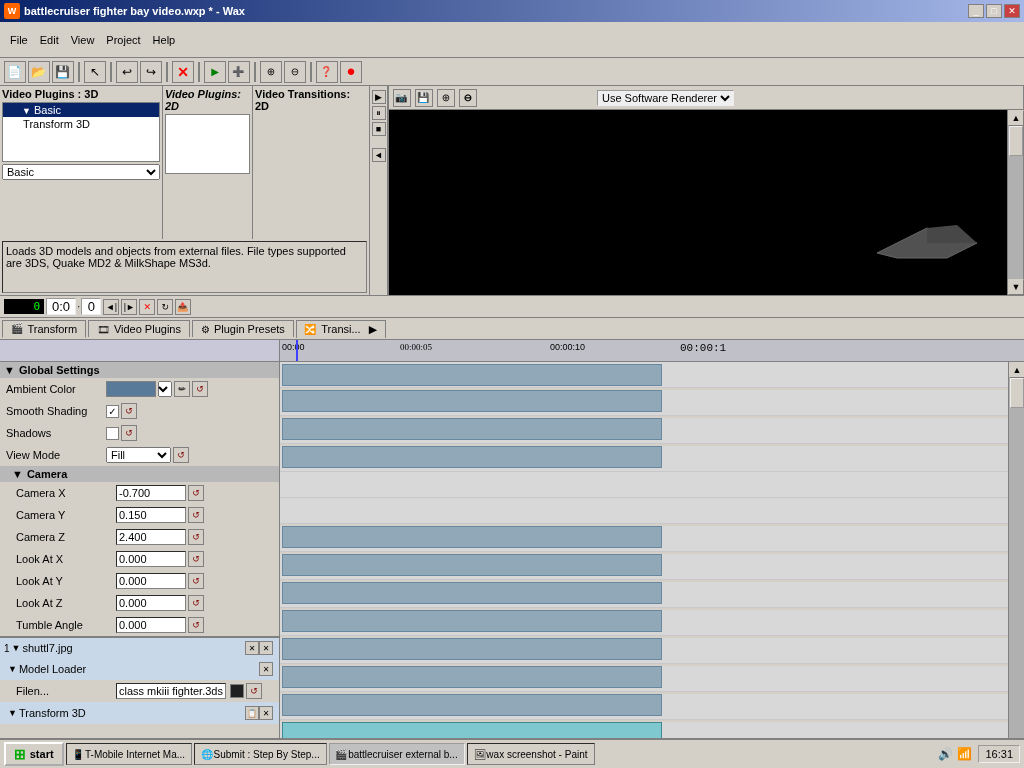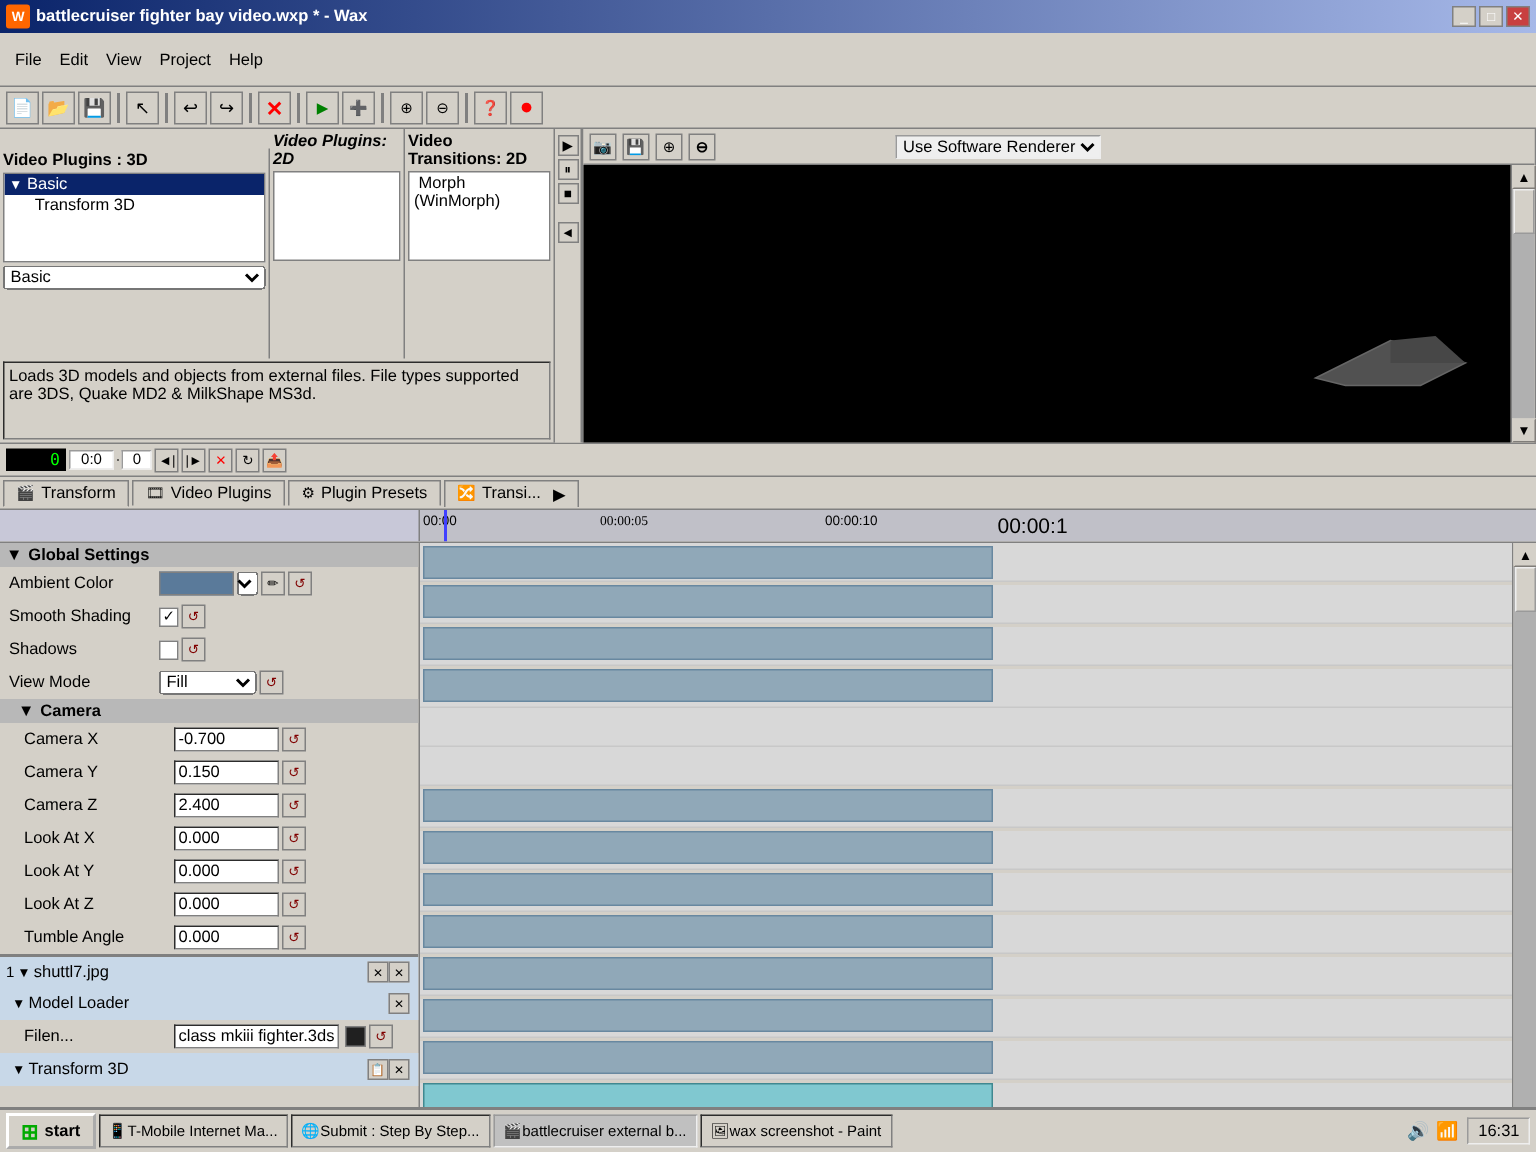--- a/index.html
+++ b/index.html
@@ -146,7 +146,7 @@
   <div class="plugin-panel">
     <div class="plugin-row" style="flex:1;">
 
-      <div class="plugin-col" style="width:180px; flex:none;margin-top:13px;">
+      <div class="plugin-col" style="width:163px; flex:none;">
         <div class="plugin-label">Video Plugins : 3D</div>
         <div class="plugin-list">
           <div class="plugin-list-item selected">

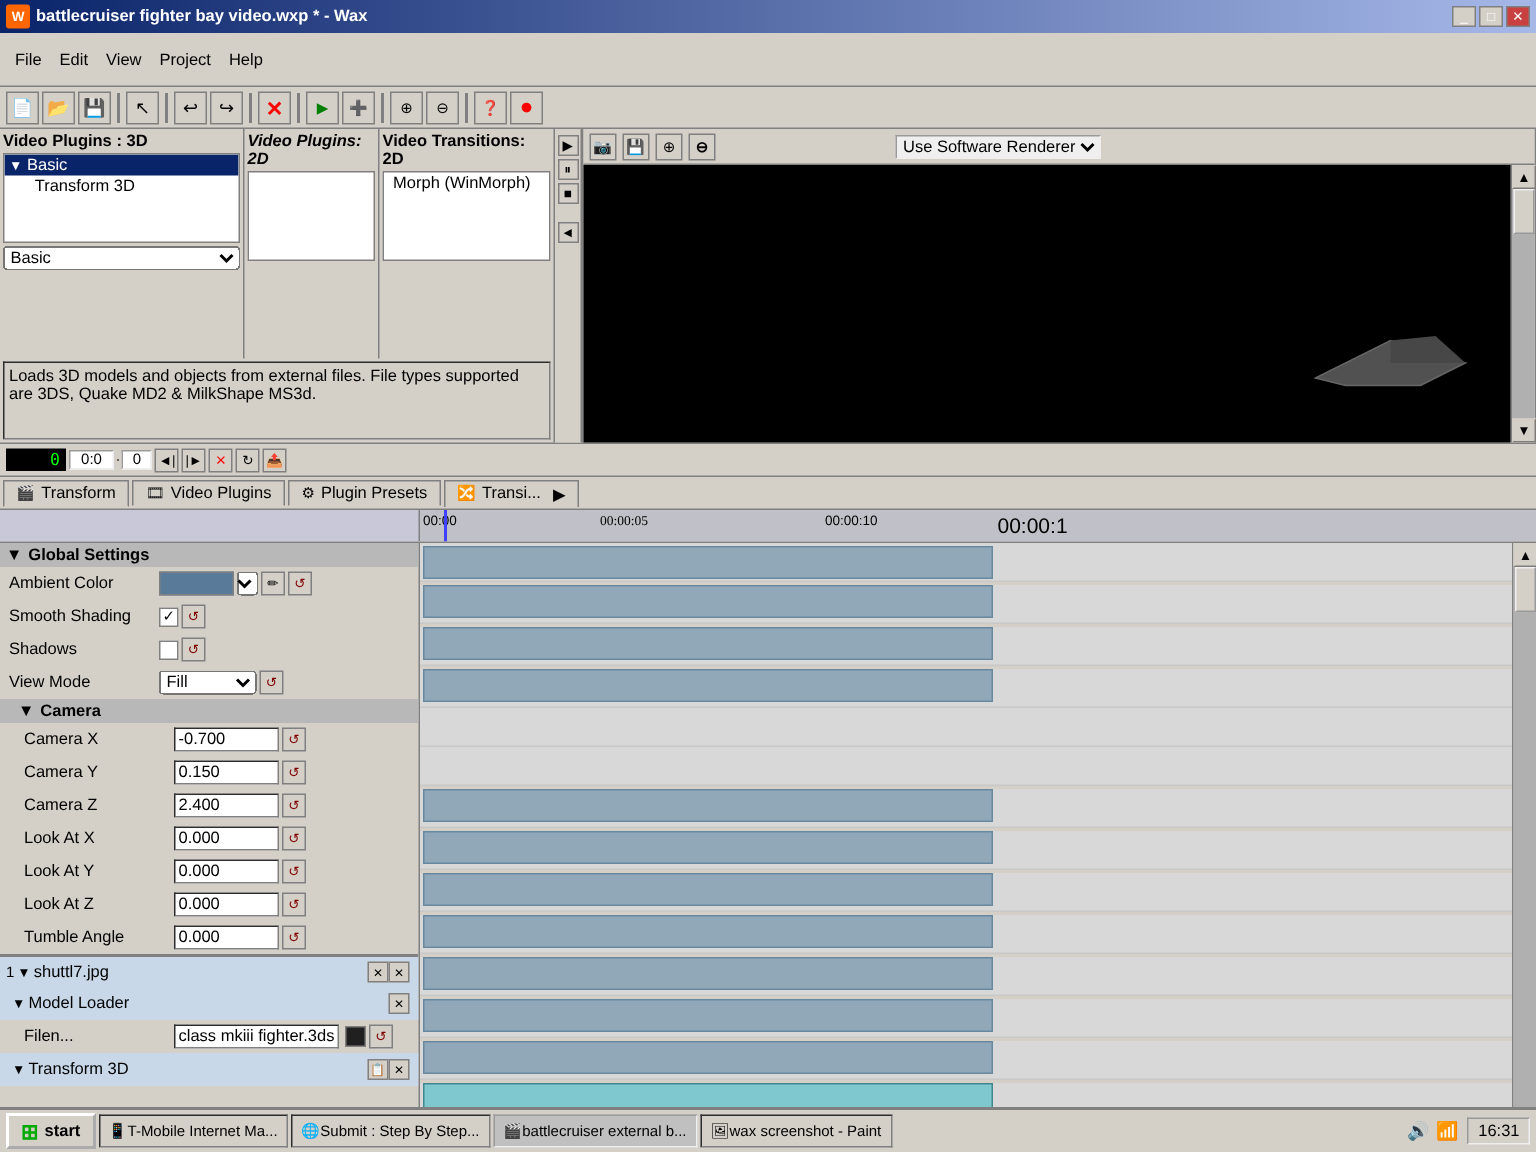--- a/index.html
+++ b/index.html
@@ -32,7 +32,7 @@
     .plugin-col:last-child { border-right: none; }
     .plugin-label { font-size: 11px; font-weight: bold; margin-bottom: 2px; }
     .plugin-list { background: white; border: 1px solid #808080; height: 60px; overflow-y: auto; }
-    .plugin-list-item { padding: 1px 3px; cursor: pointer; }
+    .plugin-list-item { padding: 1px 19px; cursor: pointer; }
     .plugin-list-item.selected { background: #0a246a; color: white; }
     .plugin-list-item.child { padding-left: 14px; }
     .plugin-dropdown { display: flex; align-items: center; gap: 2px; }

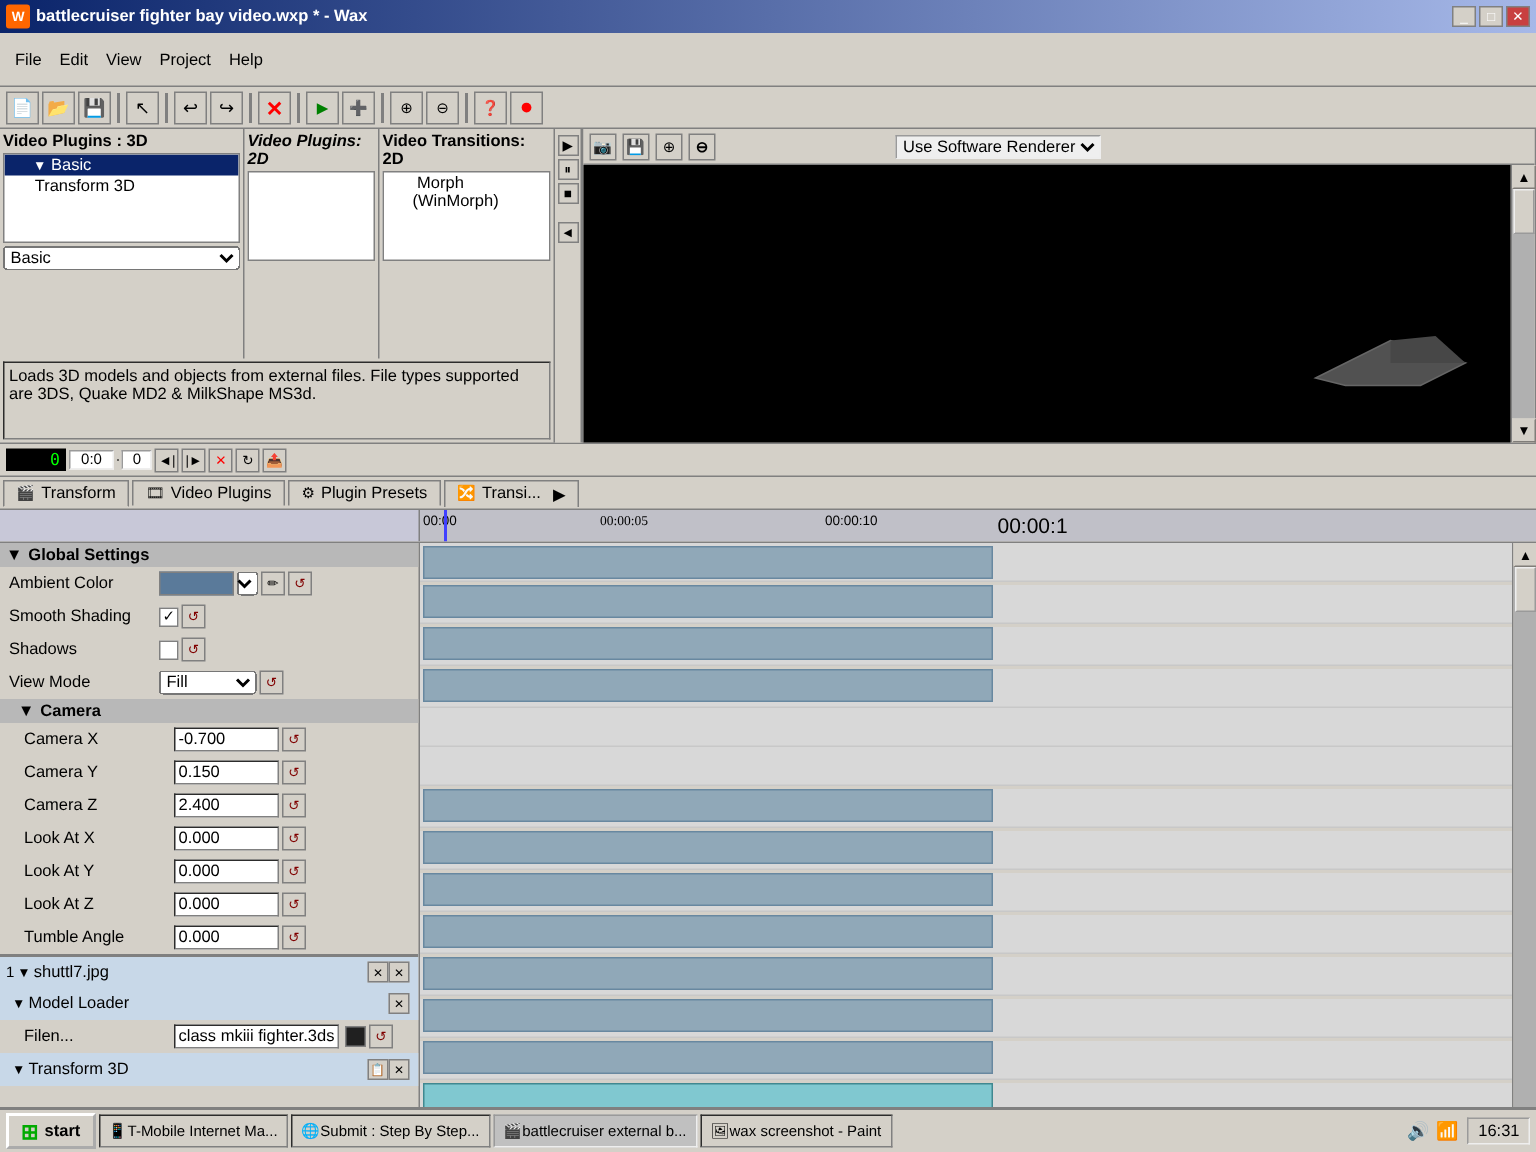--- a/index.html
+++ b/index.html
@@ -171,11 +171,6 @@
 
       <div class="plugin-col">
         <div class="plugin-label">Video Transitions: 2D</div>
-        <div class="plugin-list" style="height:60px;">
-          <div class="plugin-list-item">
-            &nbsp;Morph (WinMorph)
-          </div>
-        </div>
       </div>
     </div>
     <div class="desc-box" style="margin:2px;">Loads 3D models and objects from external files. File types supported are 3DS, Quake MD2 &amp; MilkShape MS3d.</div>

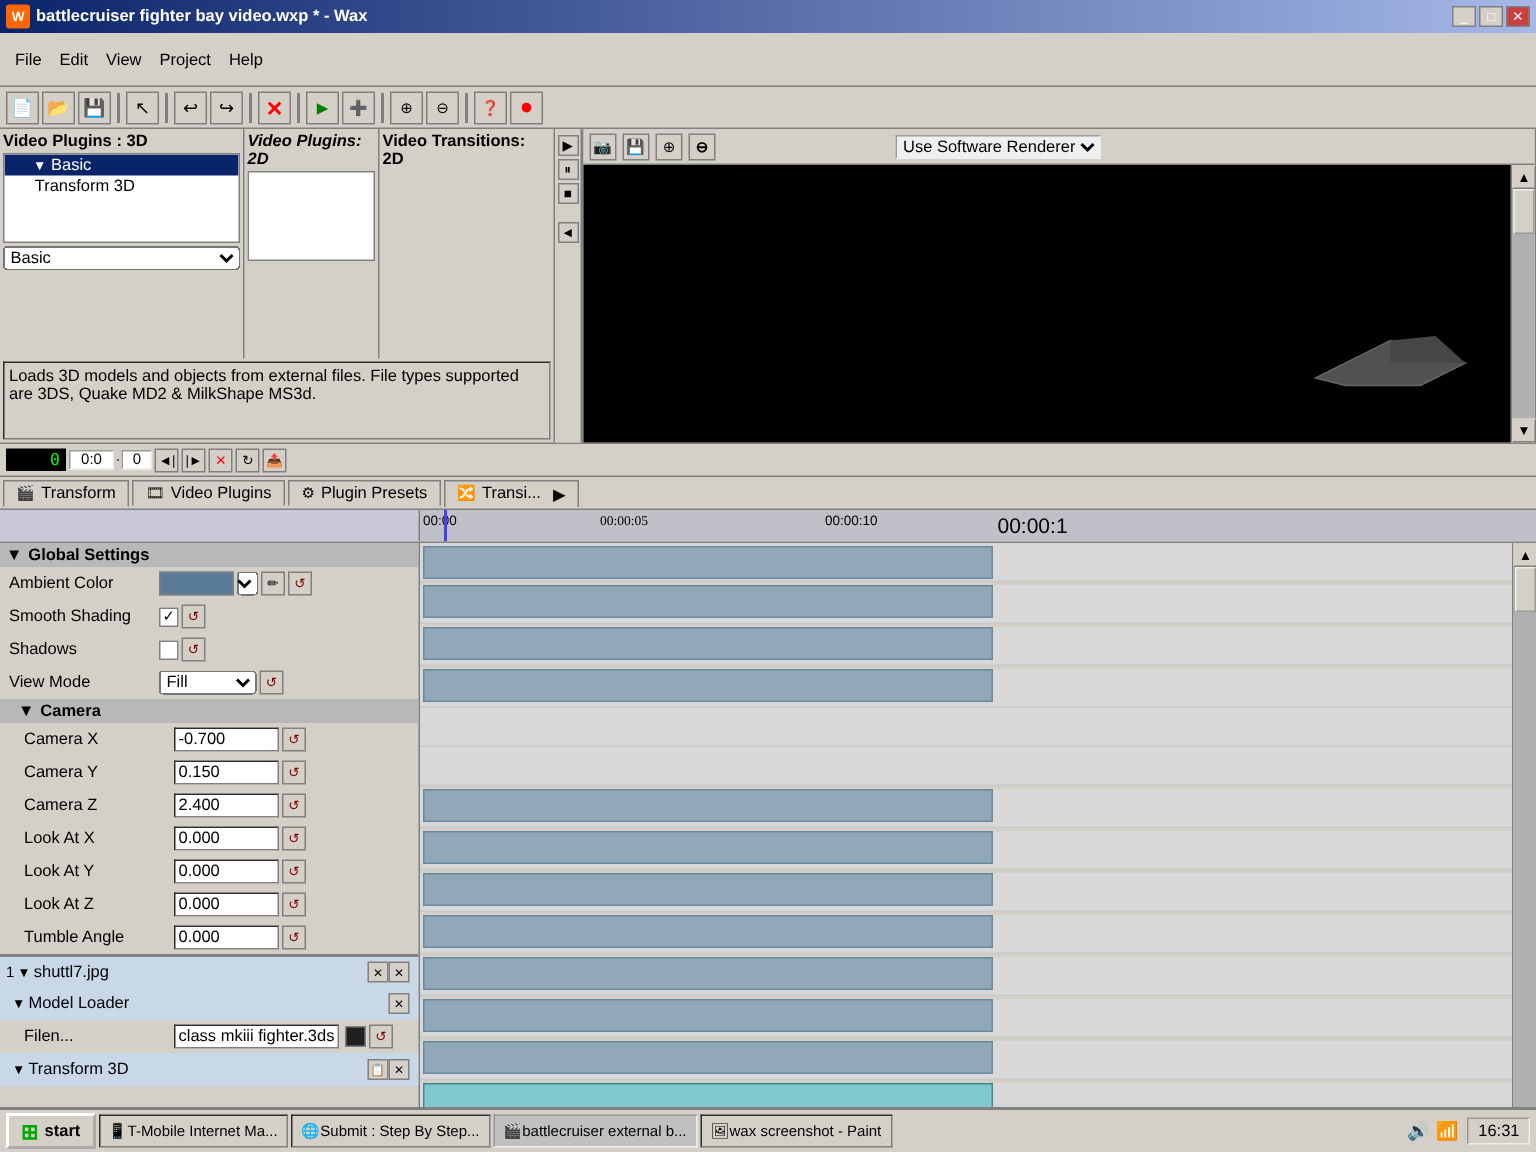--- a/index.html
+++ b/index.html
@@ -40,7 +40,7 @@
     .desc-box { background: #d4d0c8; border: 1px inset #808080; padding: 3px; font-size: 11px; height: 52px; }
     .transport-btn { width: 16px; height: 16px; display: flex; align-items: center; justify-content: center; cursor: pointer; background: #d4d0c8; border: 1px solid #808080; font-size: 10px; }
     .time-display { background: black; color: #00ff00; font-size: 11px; padding: 1px 4px; font-family: monospace; }
-    .time-input { width: 30px; background: #fff; border: 1px inset; font-size: 10px; text-align: center; }
+    .time-input { width: 30px; background: #fff; border: 1px inset; font-size: 13px; text-align: center; }
 
     
     .tabs-bar { background: #d4d0c8; border-bottom: 1px solid #808080; display: flex; align-items: center; height: 22px; padding: 0 2px; }

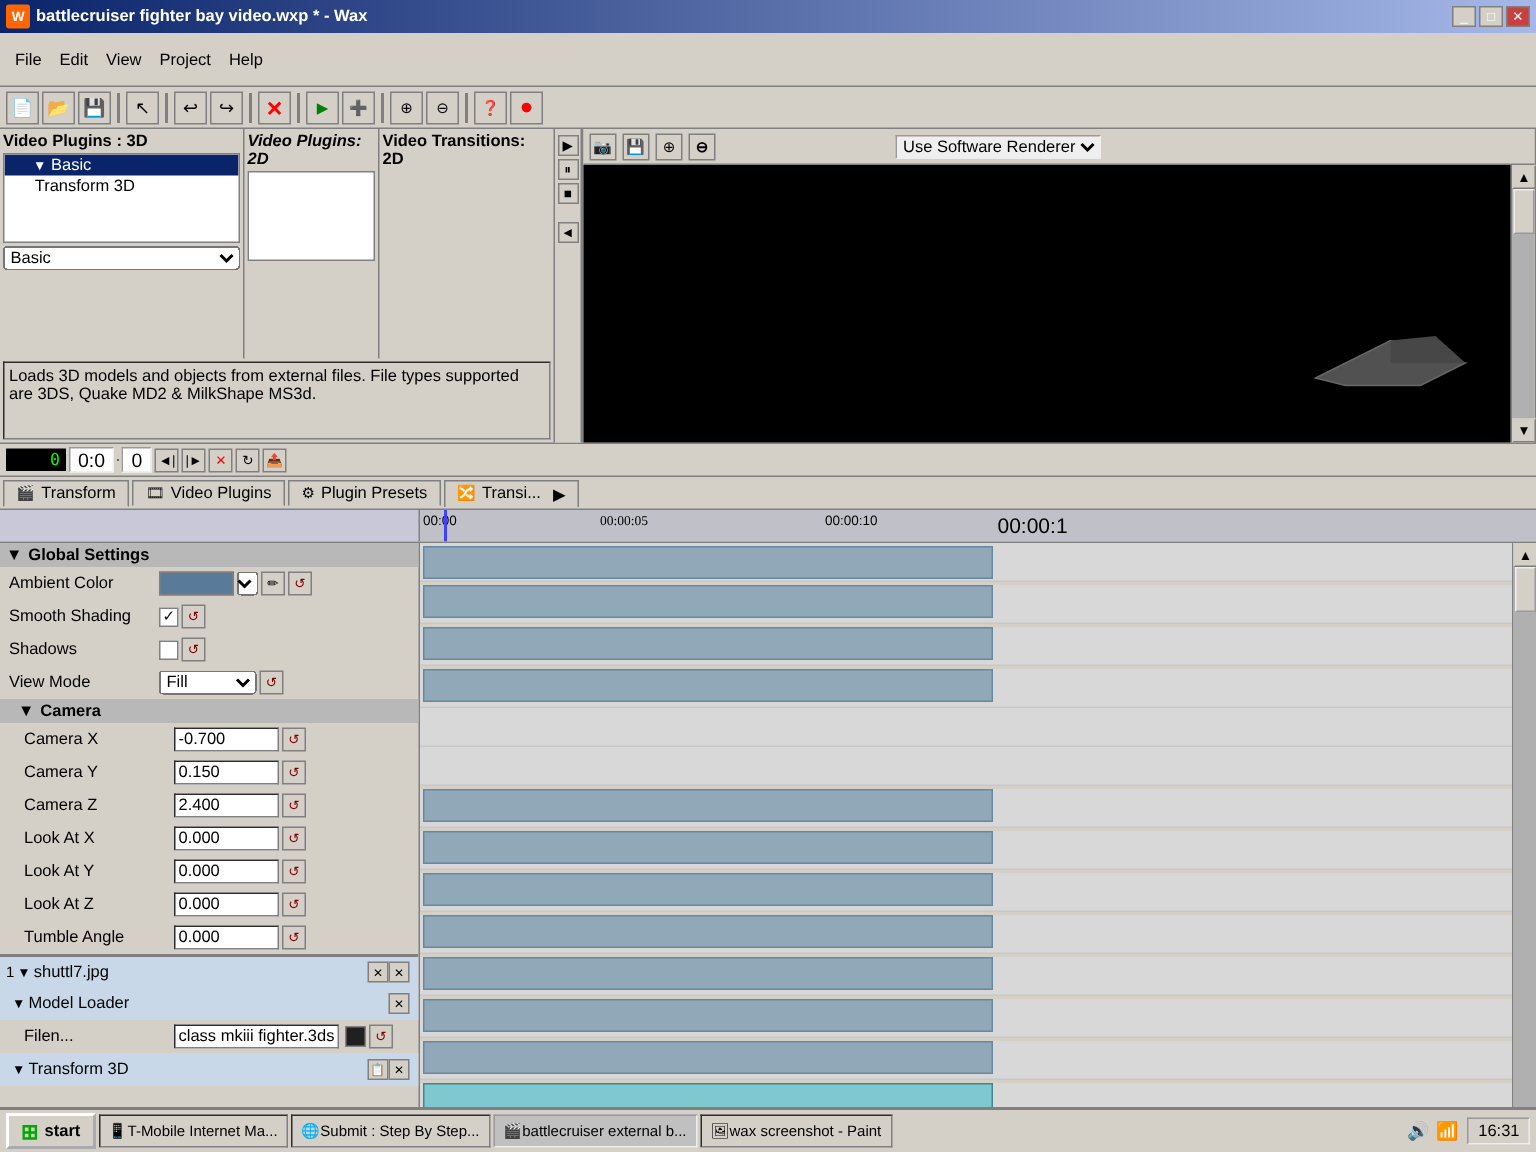--- a/index.html
+++ b/index.html
@@ -275,7 +275,7 @@
         <div style="position:absolute; left:0; top:2px; font-size:9px; padding-left:2px;">00:00</div>
         <div style="position:absolute; left:120px; top:2px; font-size:9px;font-family:Liberation Serif, serif;">00:00:05</div>
         <div style="position:absolute; left:270px; top:2px; font-size:9px;">00:00:10</div>
-        <div style="position:absolute; left:385px; top:2px; font-size:14px;">00:00:1</div>
+        <div style="position:absolute; left:400px; top:2px; font-size:11px;font-family:Liberation Mono, monospace;">00:00:1</div>
       </div>
     </div>
 

